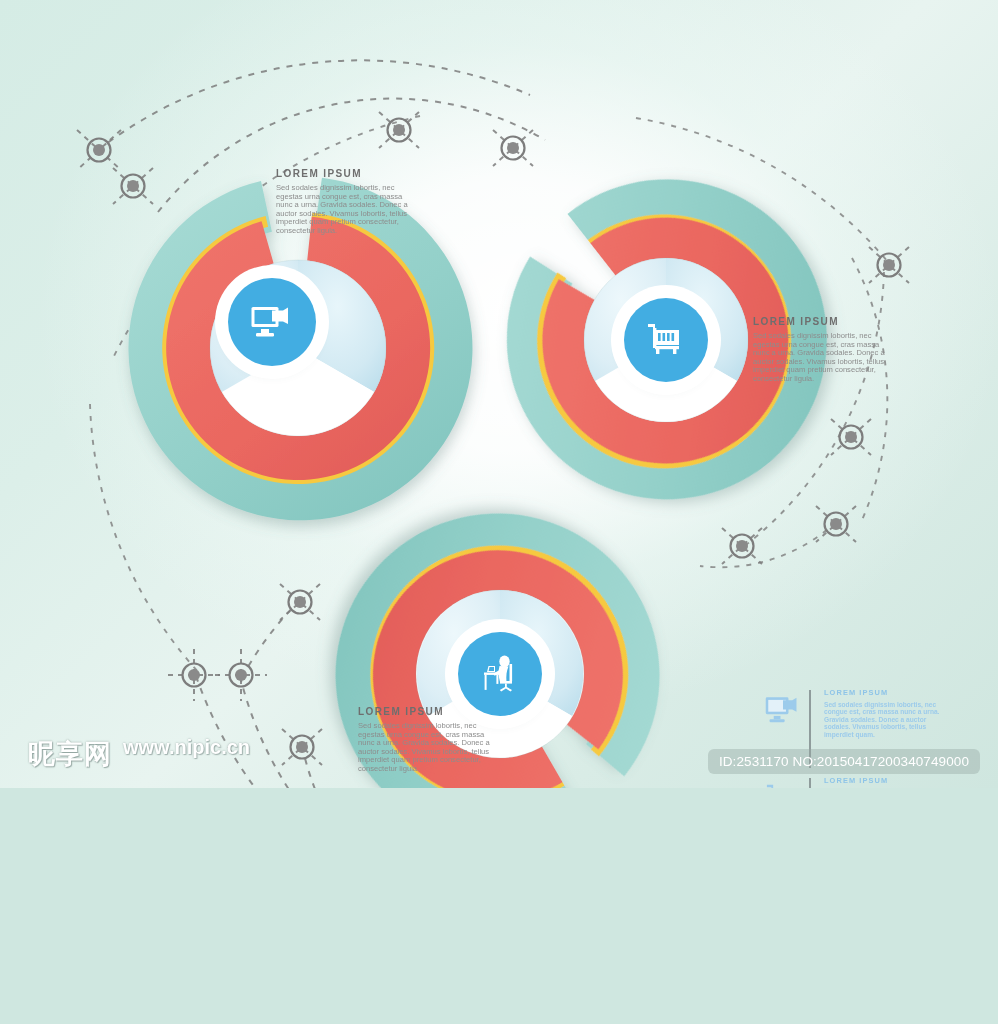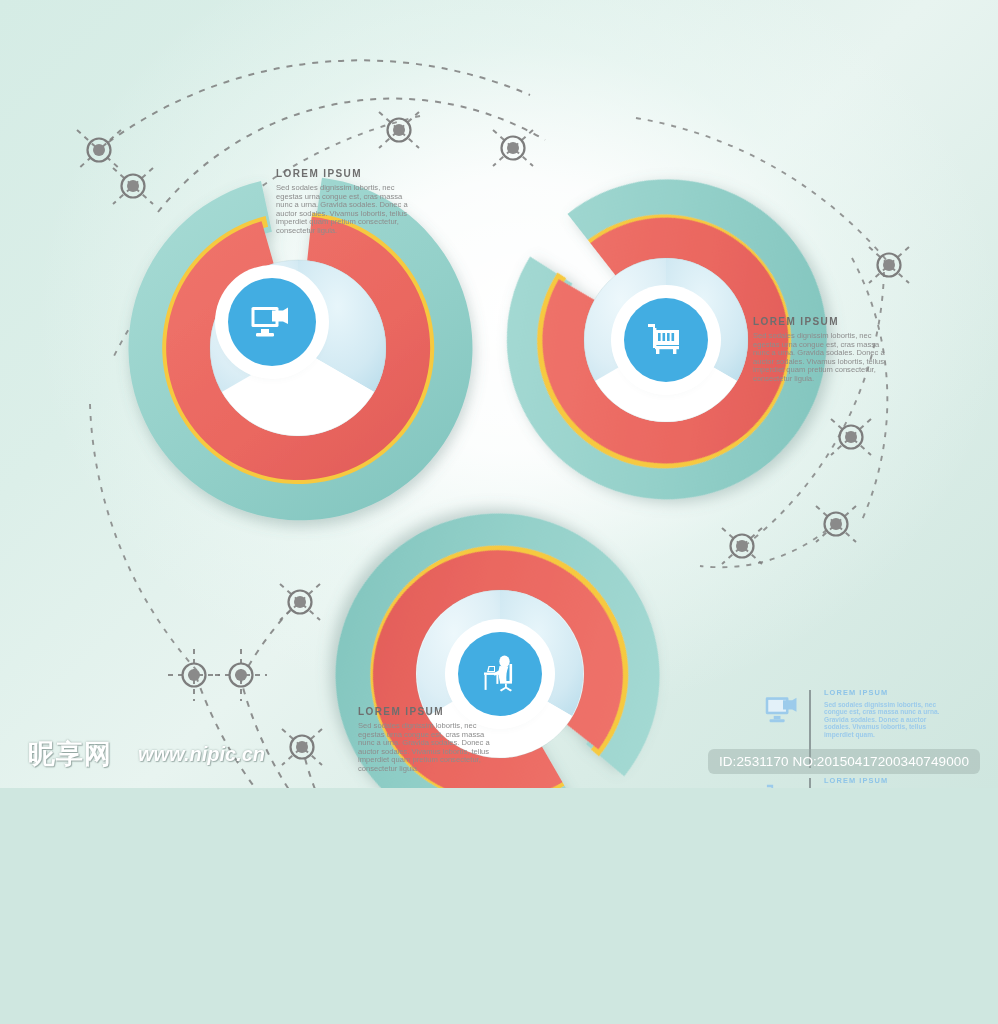--- a/index.html
+++ b/index.html
@@ -62,7 +62,7 @@
   }
 
   
-  #wm{position:absolute;left:28px;bottom:16px;display:flex;align-items:center;gap:26px;}
+  #wm{position:absolute;left:28px;bottom:16px;display:flex;gap:11px;}
   #wm .wm-cn{
     font-family:"DejaVu Sans",sans-serif;font-size:27px;font-weight:bold;
     color:#ffffff;letter-spacing:1px;

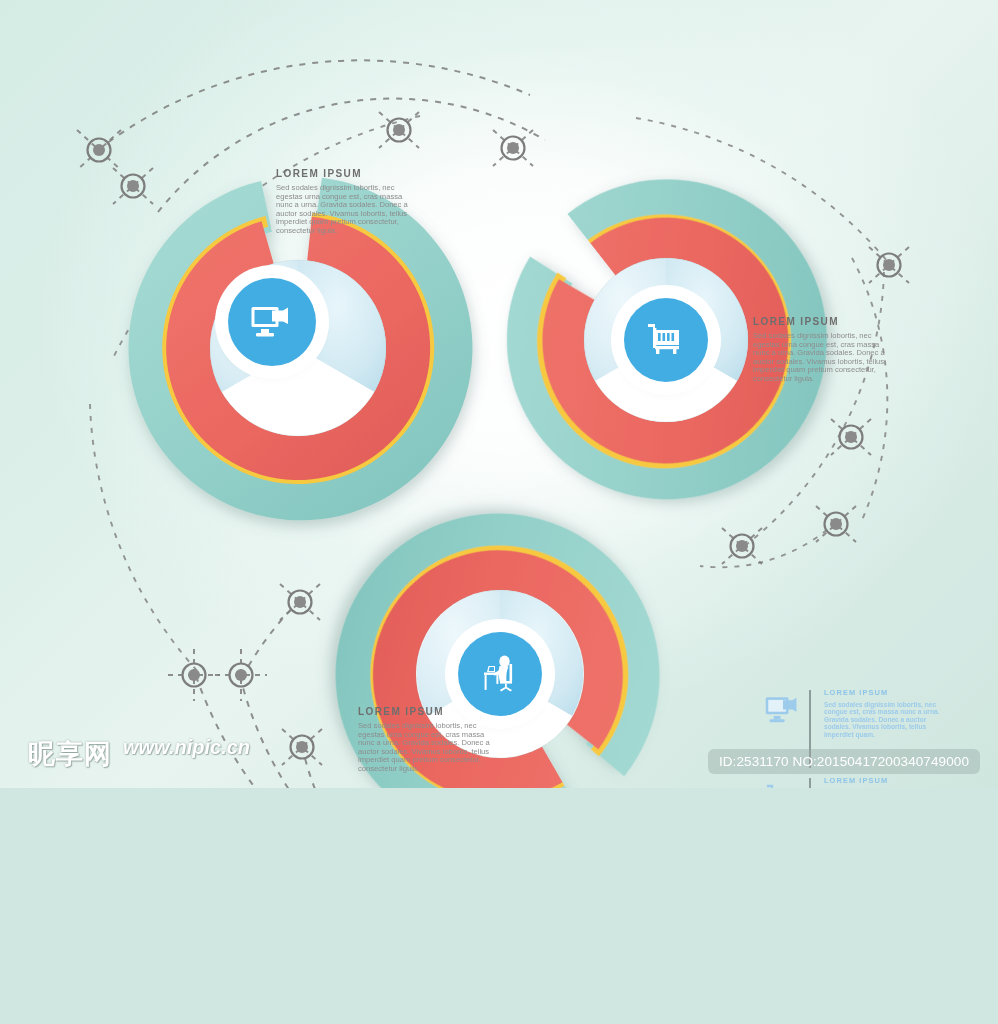--- a/index.html
+++ b/index.html
@@ -69,7 +69,7 @@
     text-shadow:0 0 2px rgba(120,140,135,.75),1px 1px 1px rgba(110,130,125,.55);
   }
   #wm .wm-url{
-    font-size:20px;font-style:italic;font-weight:bold;color:#ffffff;
+    font-size:20px;font-weight:bold;color:#ffffff;
     text-shadow:0 0 2px rgba(120,140,135,.7),1px 1px 1px rgba(110,130,125,.5);
   }
   #idbox{

